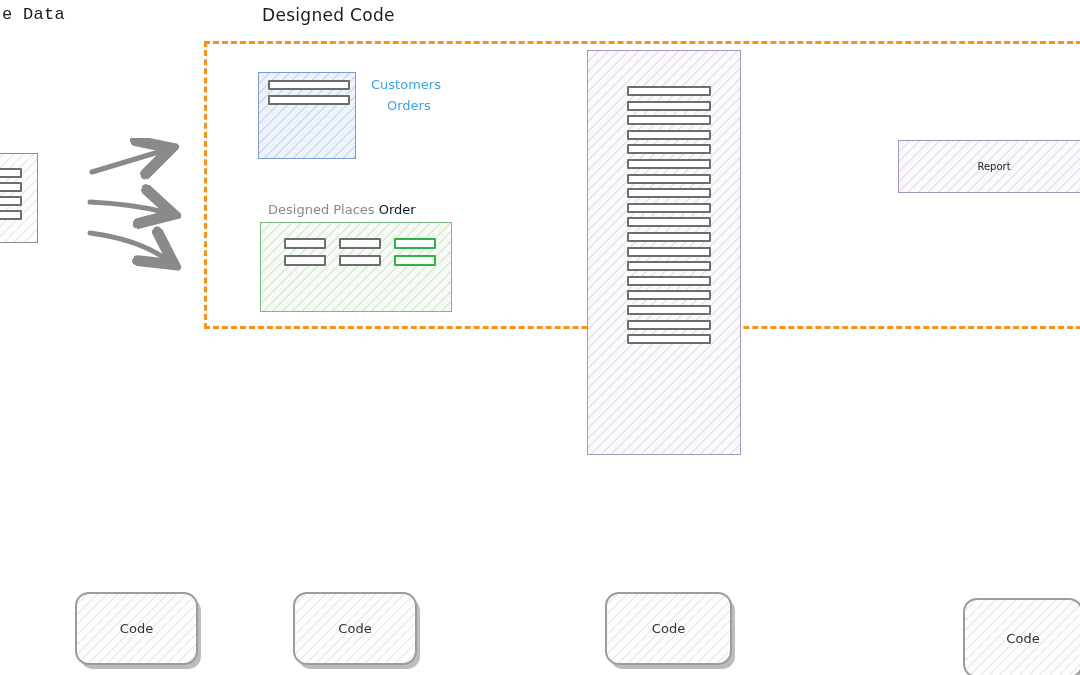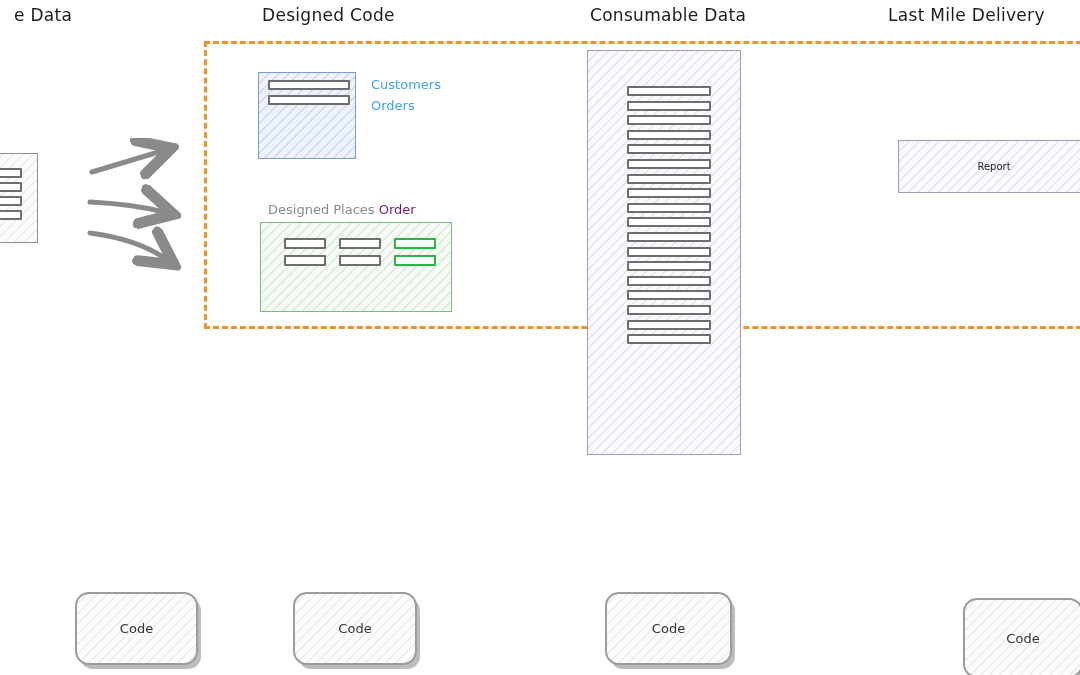--- a/index.html
+++ b/index.html
@@ -87,7 +87,7 @@
 
 <div class="canvas">
 
-  <div class="heading" style="left:14px;">e Data</div>
+  <div class="heading" style="left:2px;font-family:Liberation Mono, monospace;">e Data</div>
   <div class="heading" style="left:262px;">Designed Code</div>
   <div class="heading" style="left:590px;">Consumable Data</div>
   <div class="heading" style="left:888px;">Last Mile Delivery</div>

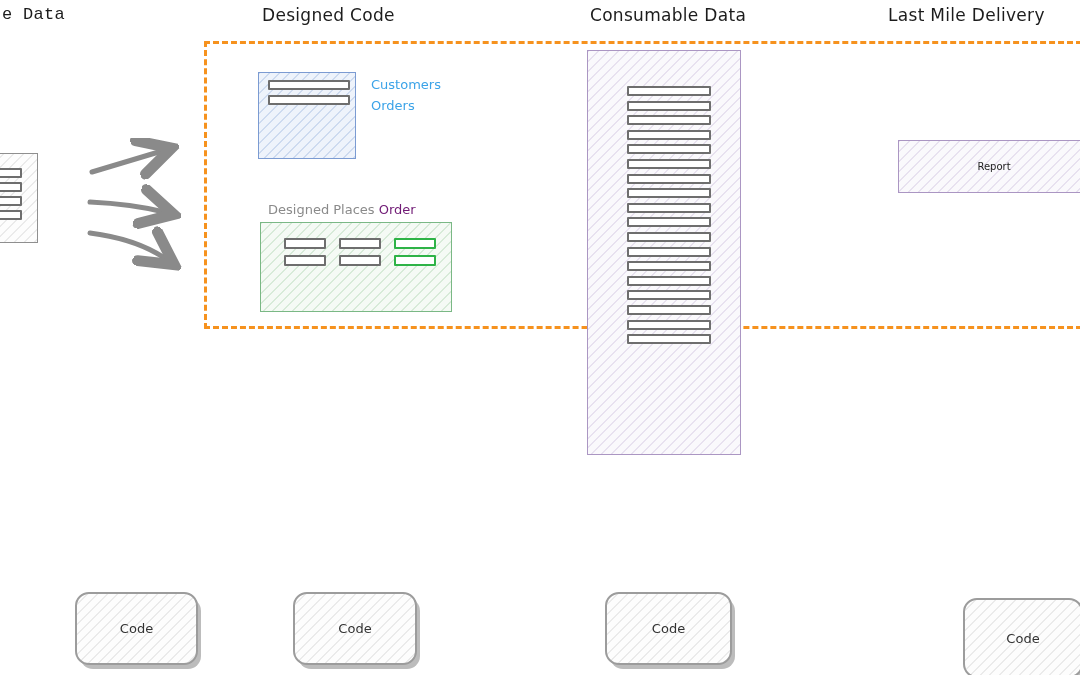--- a/index.html
+++ b/index.html
@@ -89,7 +89,6 @@
 
   <div class="heading" style="left:2px;font-family:Liberation Mono, monospace;">e Data</div>
   <div class="heading" style="left:262px;">Designed Code</div>
-  <div class="heading" style="left:590px;">Consumable Data</div>
   <div class="heading" style="left:888px;">Last Mile Delivery</div>
 
   <div class="boundary"></div>

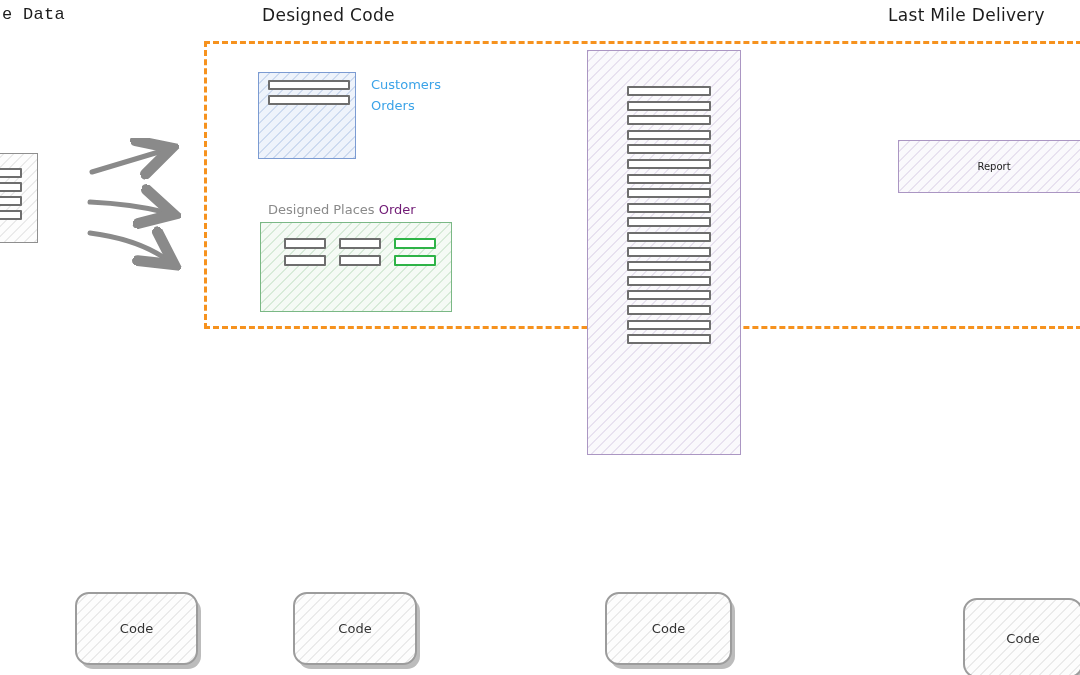--- a/index.html
+++ b/index.html
@@ -89,7 +89,6 @@
 
   <div class="heading" style="left:2px;font-family:Liberation Mono, monospace;">e Data</div>
   <div class="heading" style="left:262px;">Designed Code</div>
-  <div class="heading" style="left:888px;">Last Mile Delivery</div>
 
   <div class="boundary"></div>
 

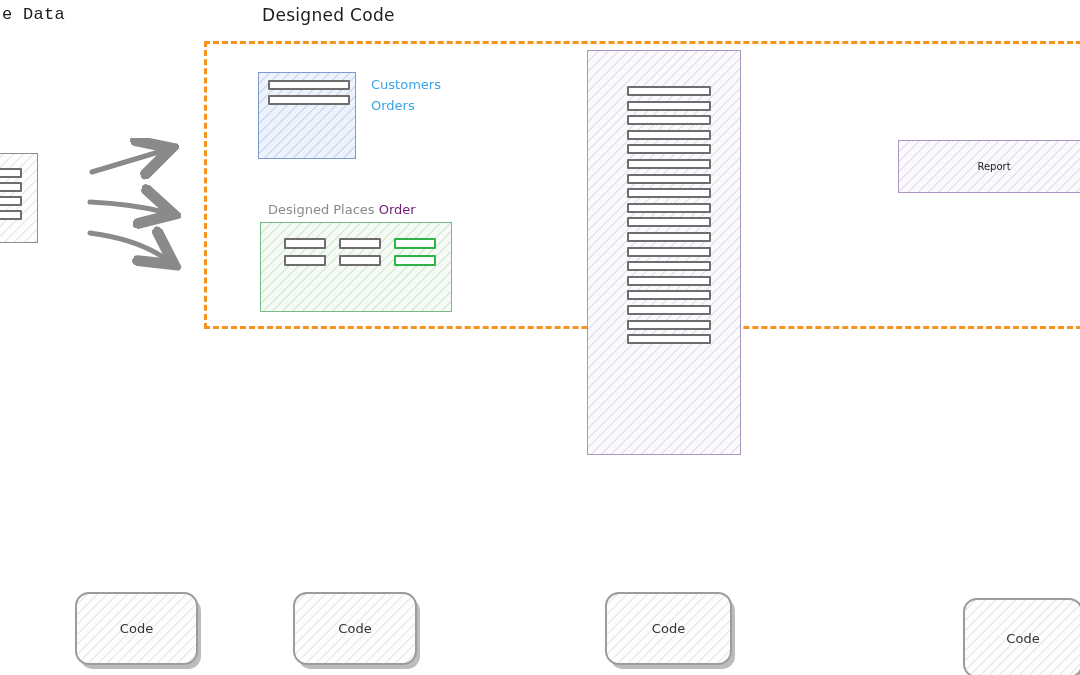--- a/index.html
+++ b/index.html
@@ -117,7 +117,7 @@
   <div class="bar"></div>
     </div>
   <div class="label-blue" style="left:371px;top:77px;">Customers</div>
-  <div class="label-blue" style="left:371px;top:98px;">Orders</div>
+  <div class="label-blue" style="left:387px;top:98px;">Orders</div>
 
   <div class="er-label"><span>Designed Places </span><span class="green">Order</span></div>
   <div class="sketchbox hatch-green er-box">

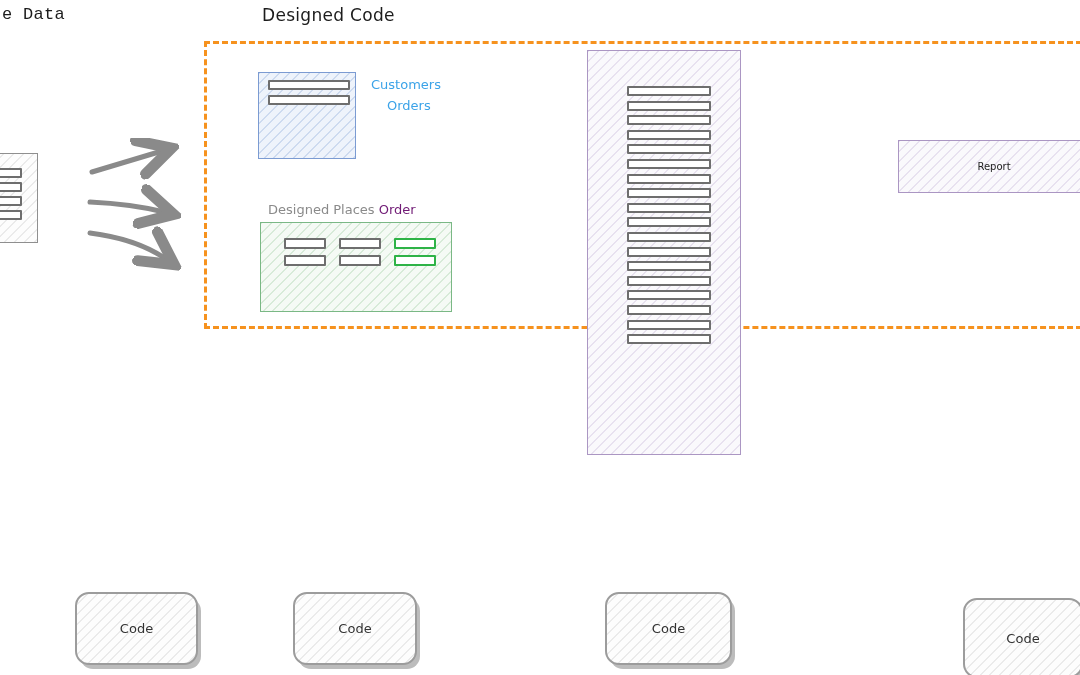--- a/index.html
+++ b/index.html
@@ -53,7 +53,7 @@
   .label-blue{position:absolute;font-size:13px;color:#3ba3e8;white-space:nowrap;}
   
   .er-label{position:absolute;left:268px;top:202px;font-size:13px;color:#8a8a8a;white-space:nowrap;}
-  .er-label .green{color:#701a75;}
+  .er-label .green{color:#0f172a;}
   .er-box{left:260px;top:222px;width:192px;height:90px;border:1.6px solid #7ab885;}
   .er-bar{position:absolute;width:42px;height:11px;box-sizing:border-box;
     border:2px solid #6e6e6e;background:#fff;border-radius:1px;}

